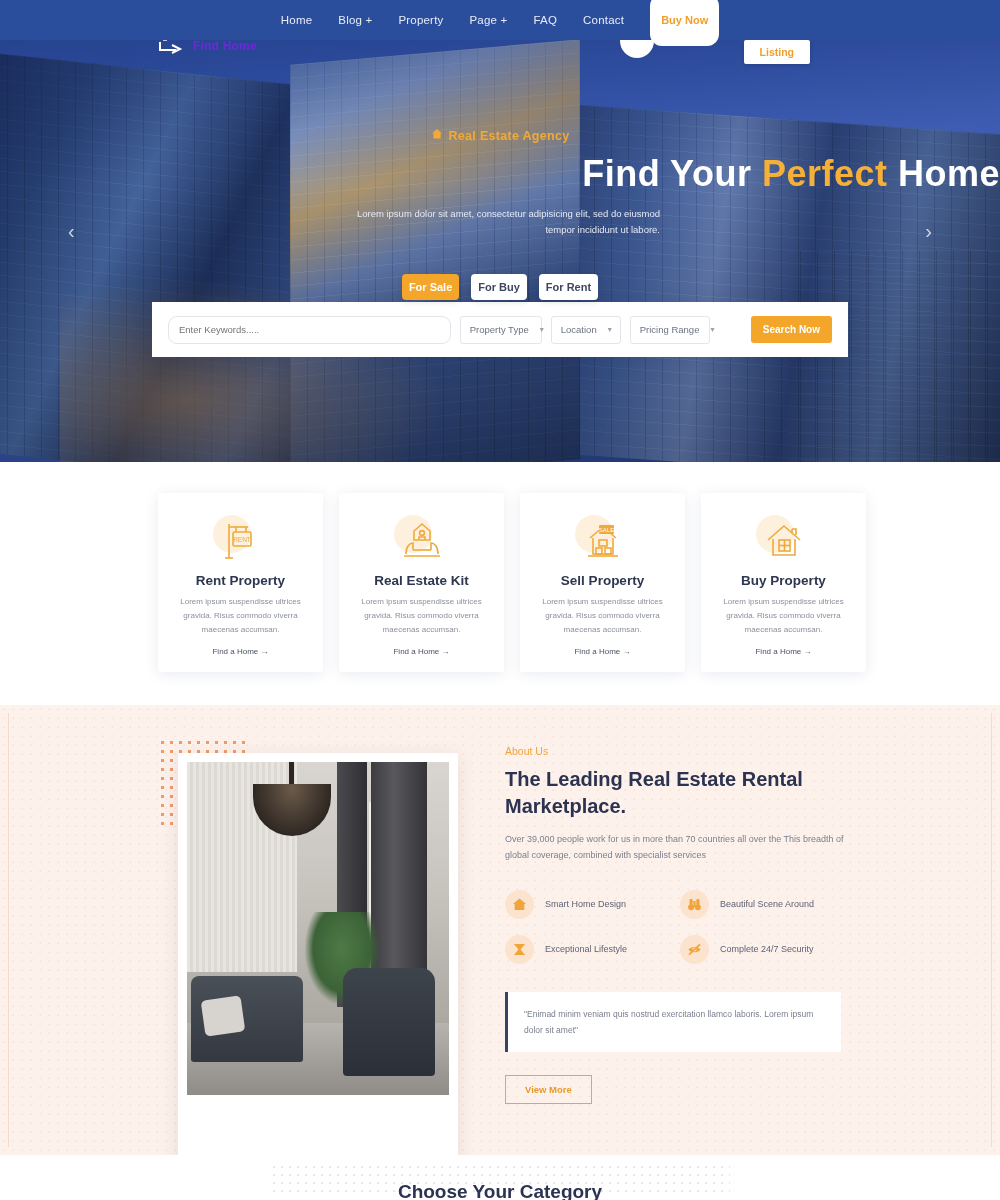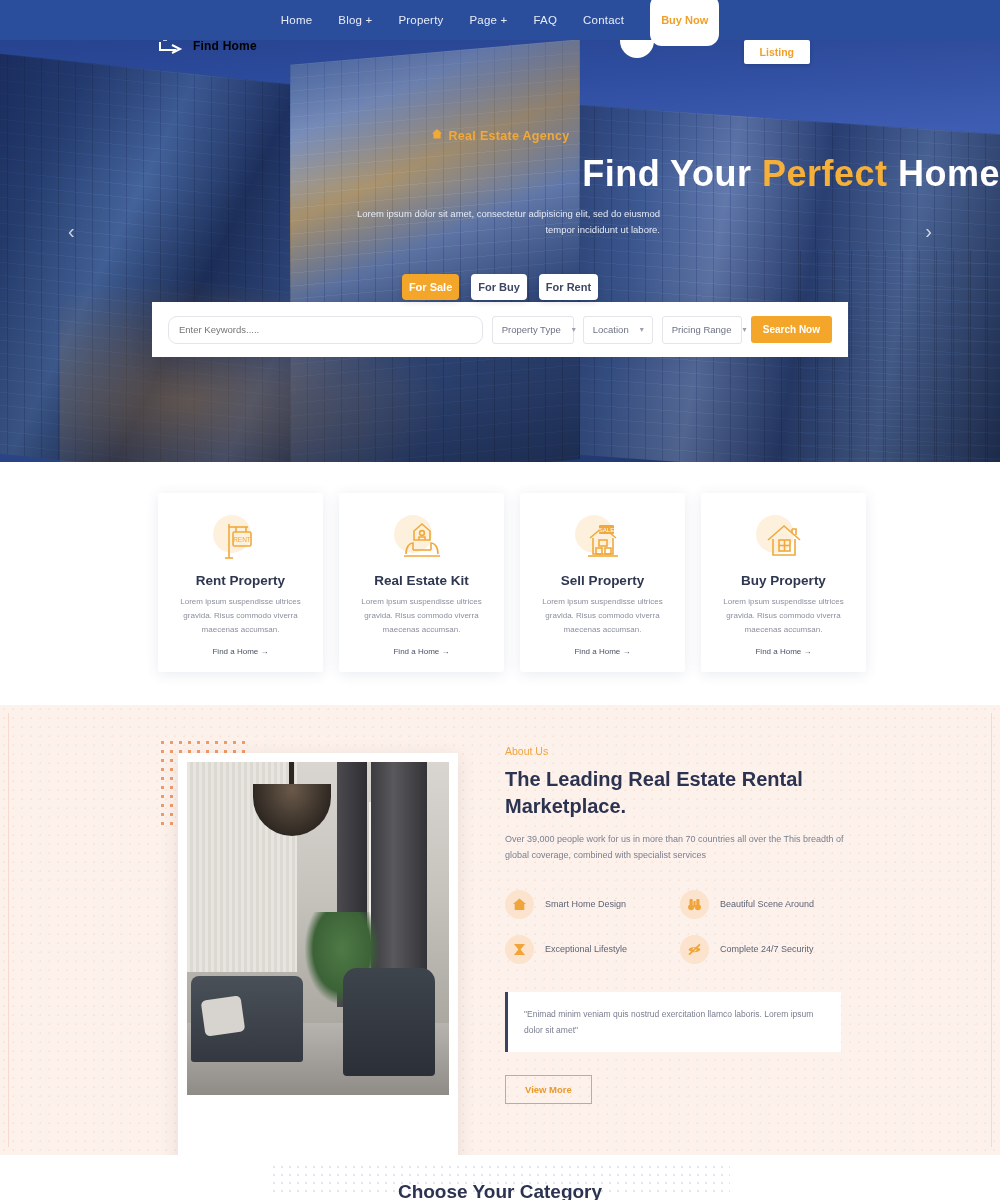--- a/index.html
+++ b/index.html
@@ -83,7 +83,7 @@
     display:flex; align-items:center; gap:7px;
   }
   .brand-mark{ width:28px; height:16px; position:relative; }
-  .brand-text{ color:#000000; font-size:12px; font-weight:bold; letter-spacing:.2px; }
+  .brand-text{ color:#6d28d9; font-size:12px; font-weight:bold; letter-spacing:.2px; }
 
   .listing-btn{
     position:absolute; top:40px; right:190px; z-index:40;

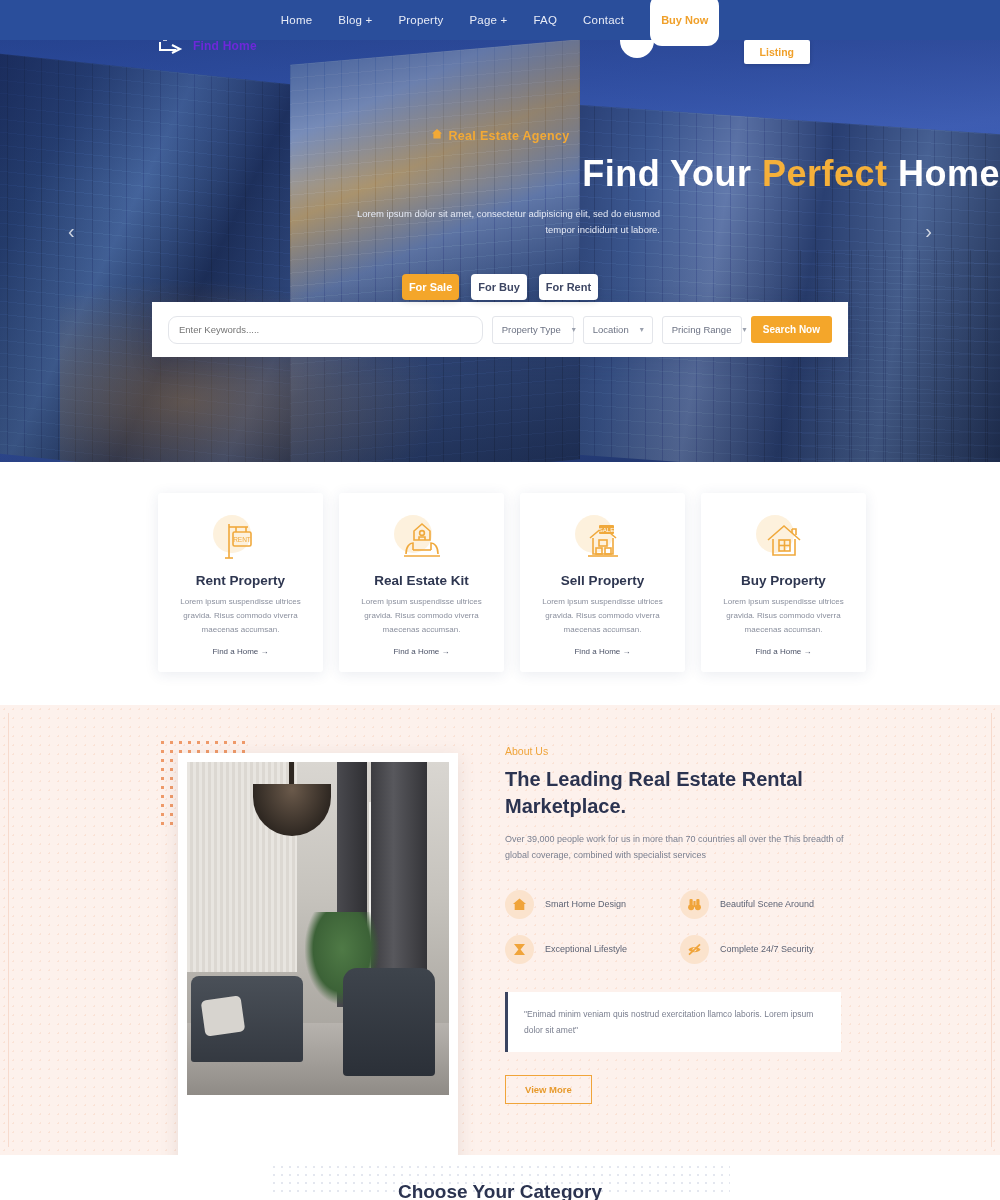--- a/index.html
+++ b/index.html
@@ -159,7 +159,7 @@
   .w-price{ width:80px; }
   .search-btn{
     background:#f4a62a; color:#ffffff; font-size:10px; font-weight:bold;
-    padding:8px 12px; border-radius:3px; cursor:pointer; white-space:nowrap;
+    padding:8px 12px; border-radius:3px; cursor:pointer; white-space:nowrap;margin-left:32px;
   }
 
   

